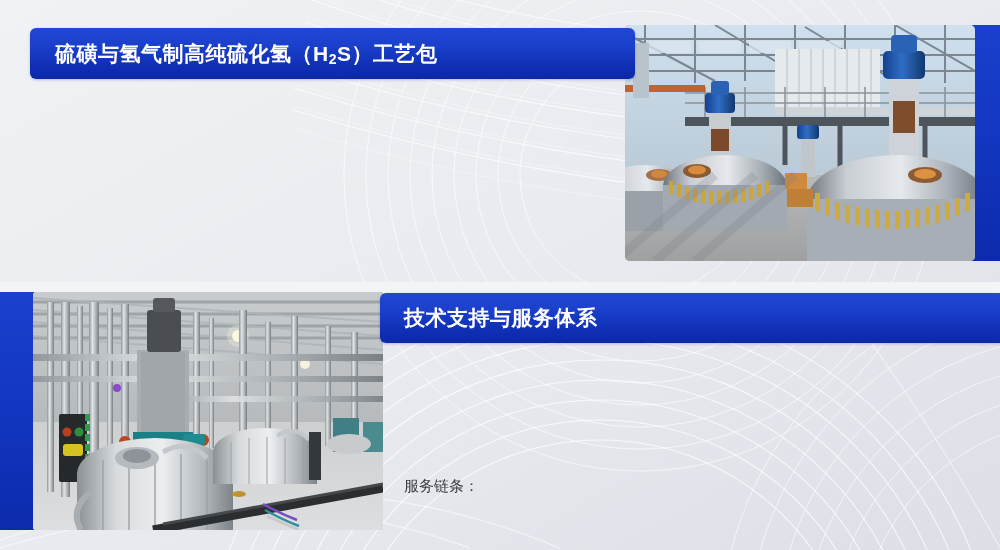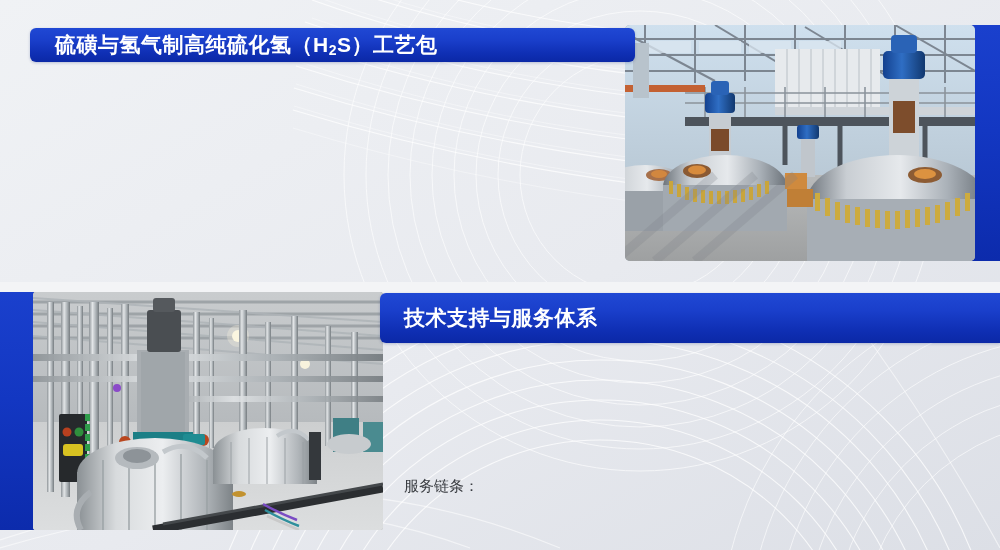--- a/index.html
+++ b/index.html
@@ -66,7 +66,7 @@
     top: 3px;
   }
 
-  #header-1 { left: 30px; top: 28px; width: 605px; height: 34px; padding-left: 25px; }
+  #header-1 { left: 30px; top: 28px; width: 605px; height: 51px; padding-left: 25px; }
   #header-2 { left: 380px; top: 293px; width: 620px; height: 50px; padding-left: 24px; border-top-right-radius: 0; border-bottom-right-radius: 0; }
 
   

